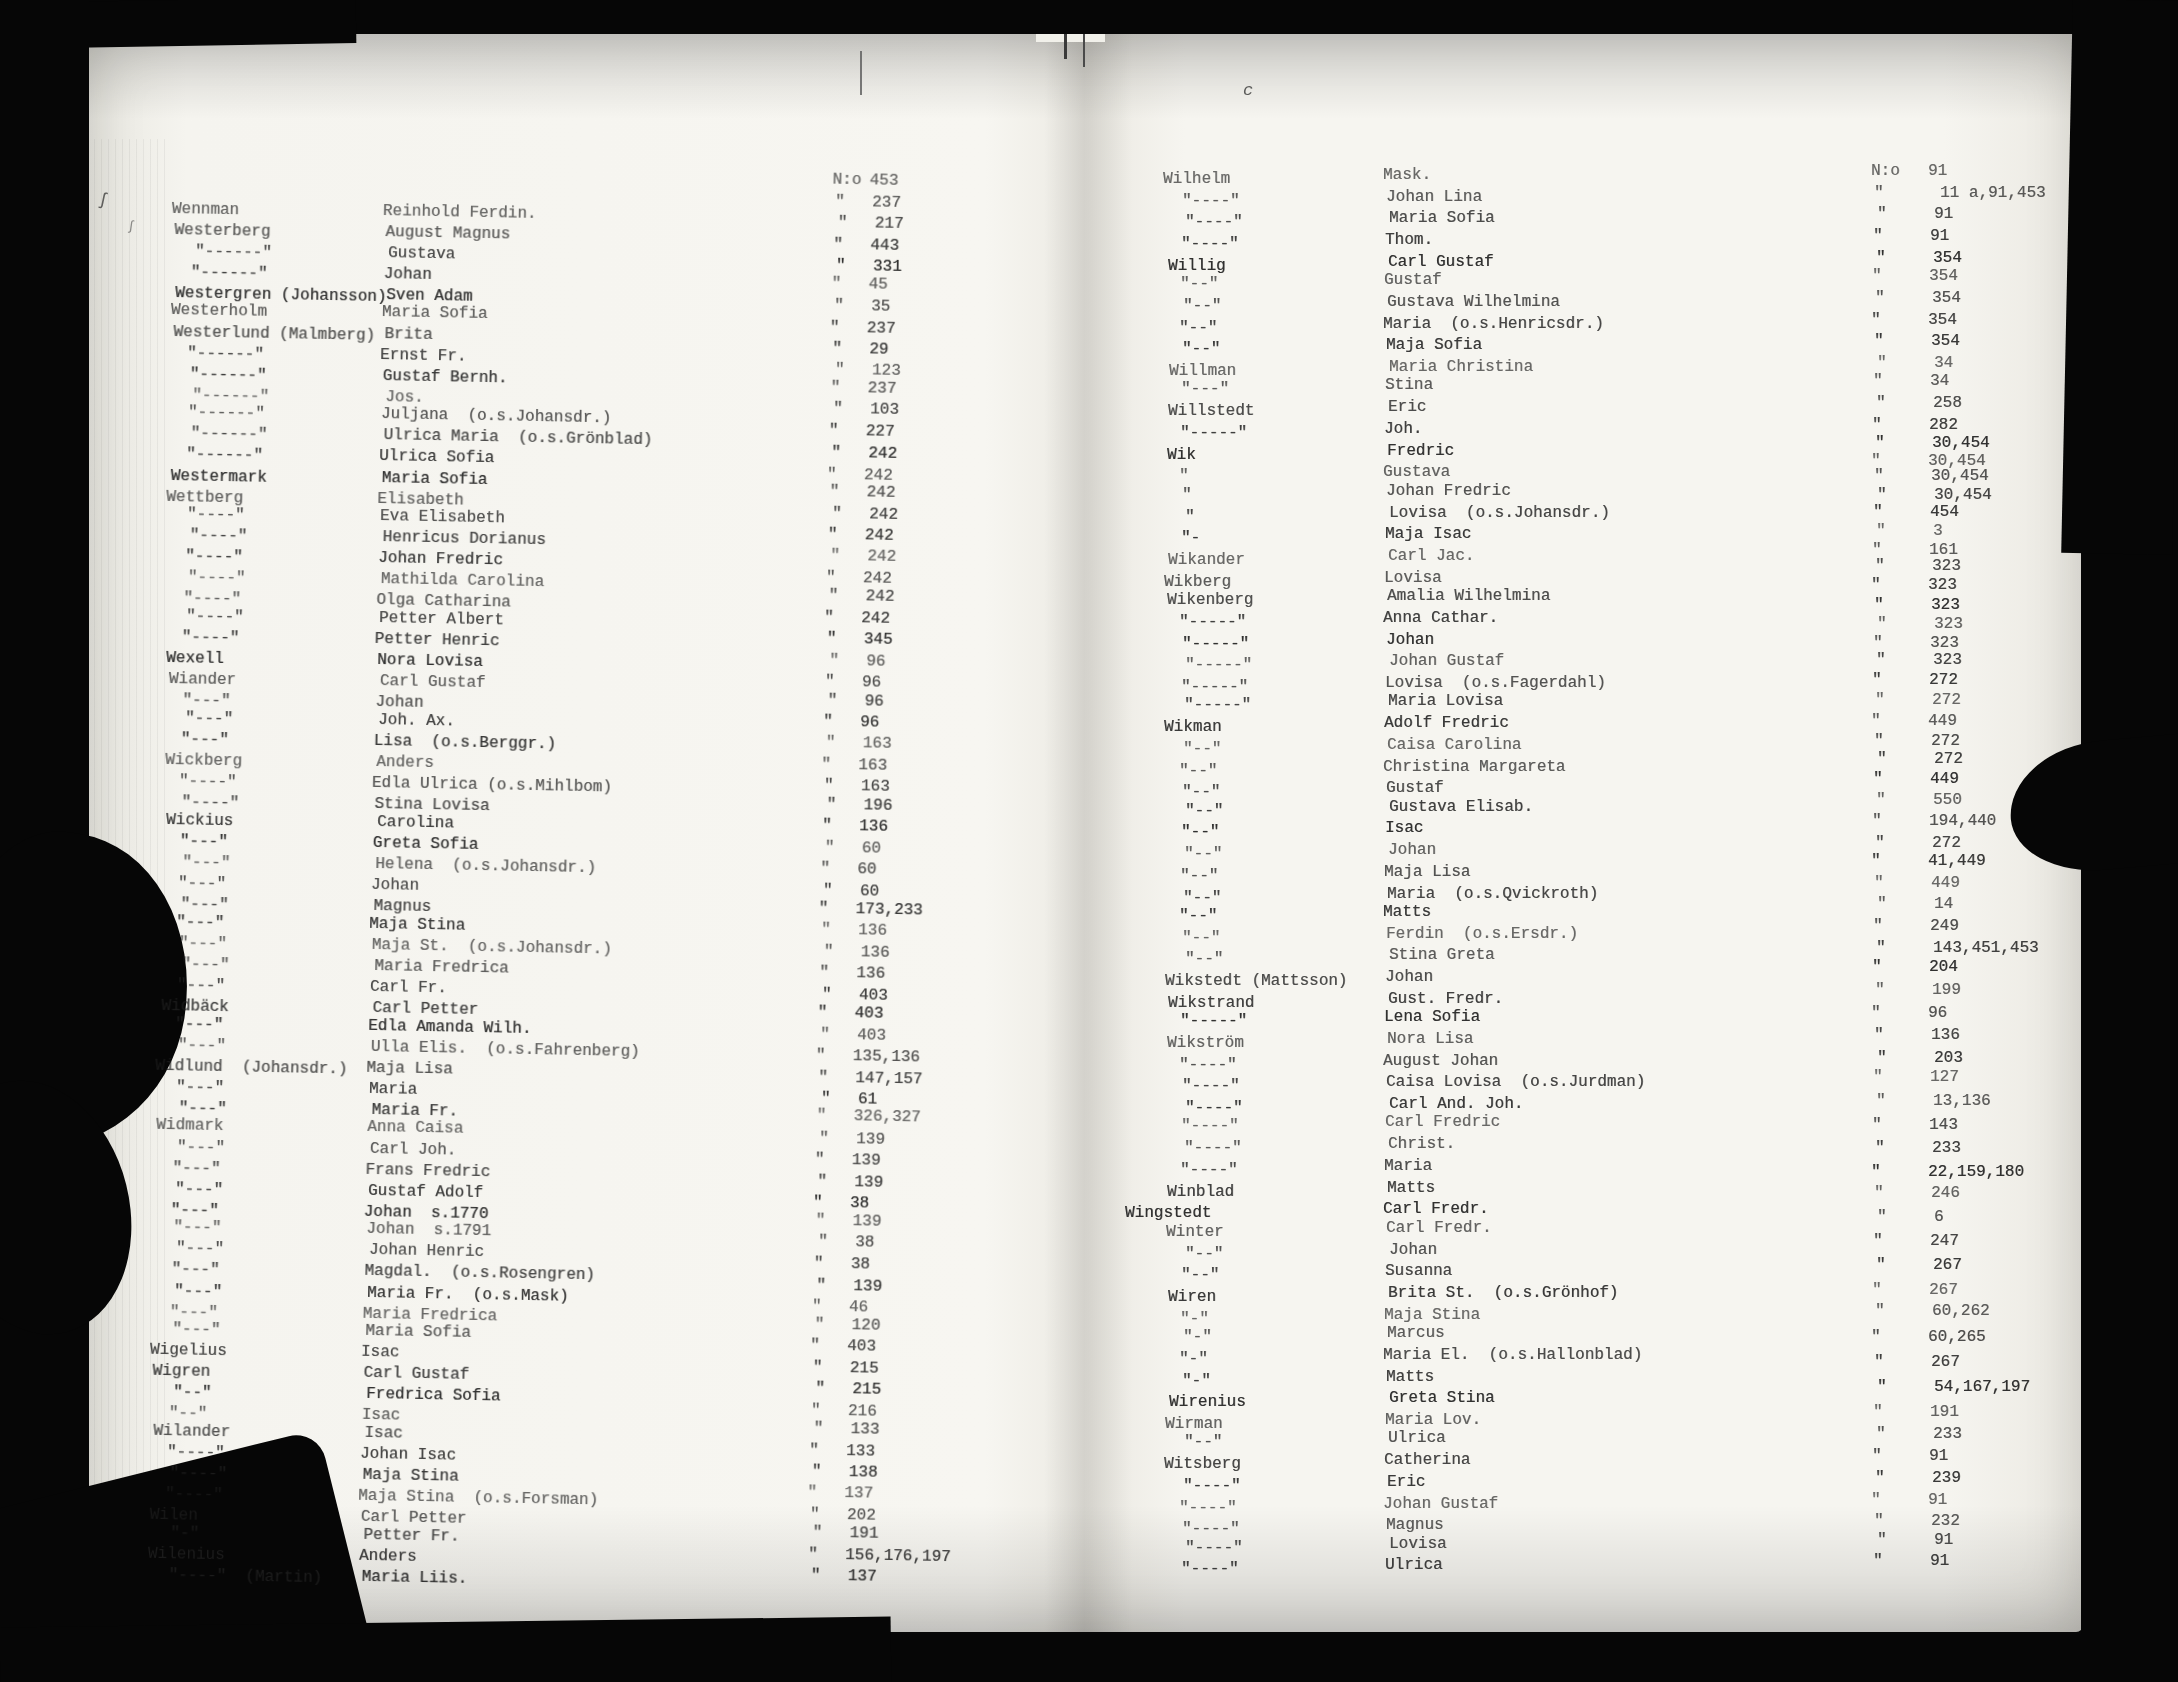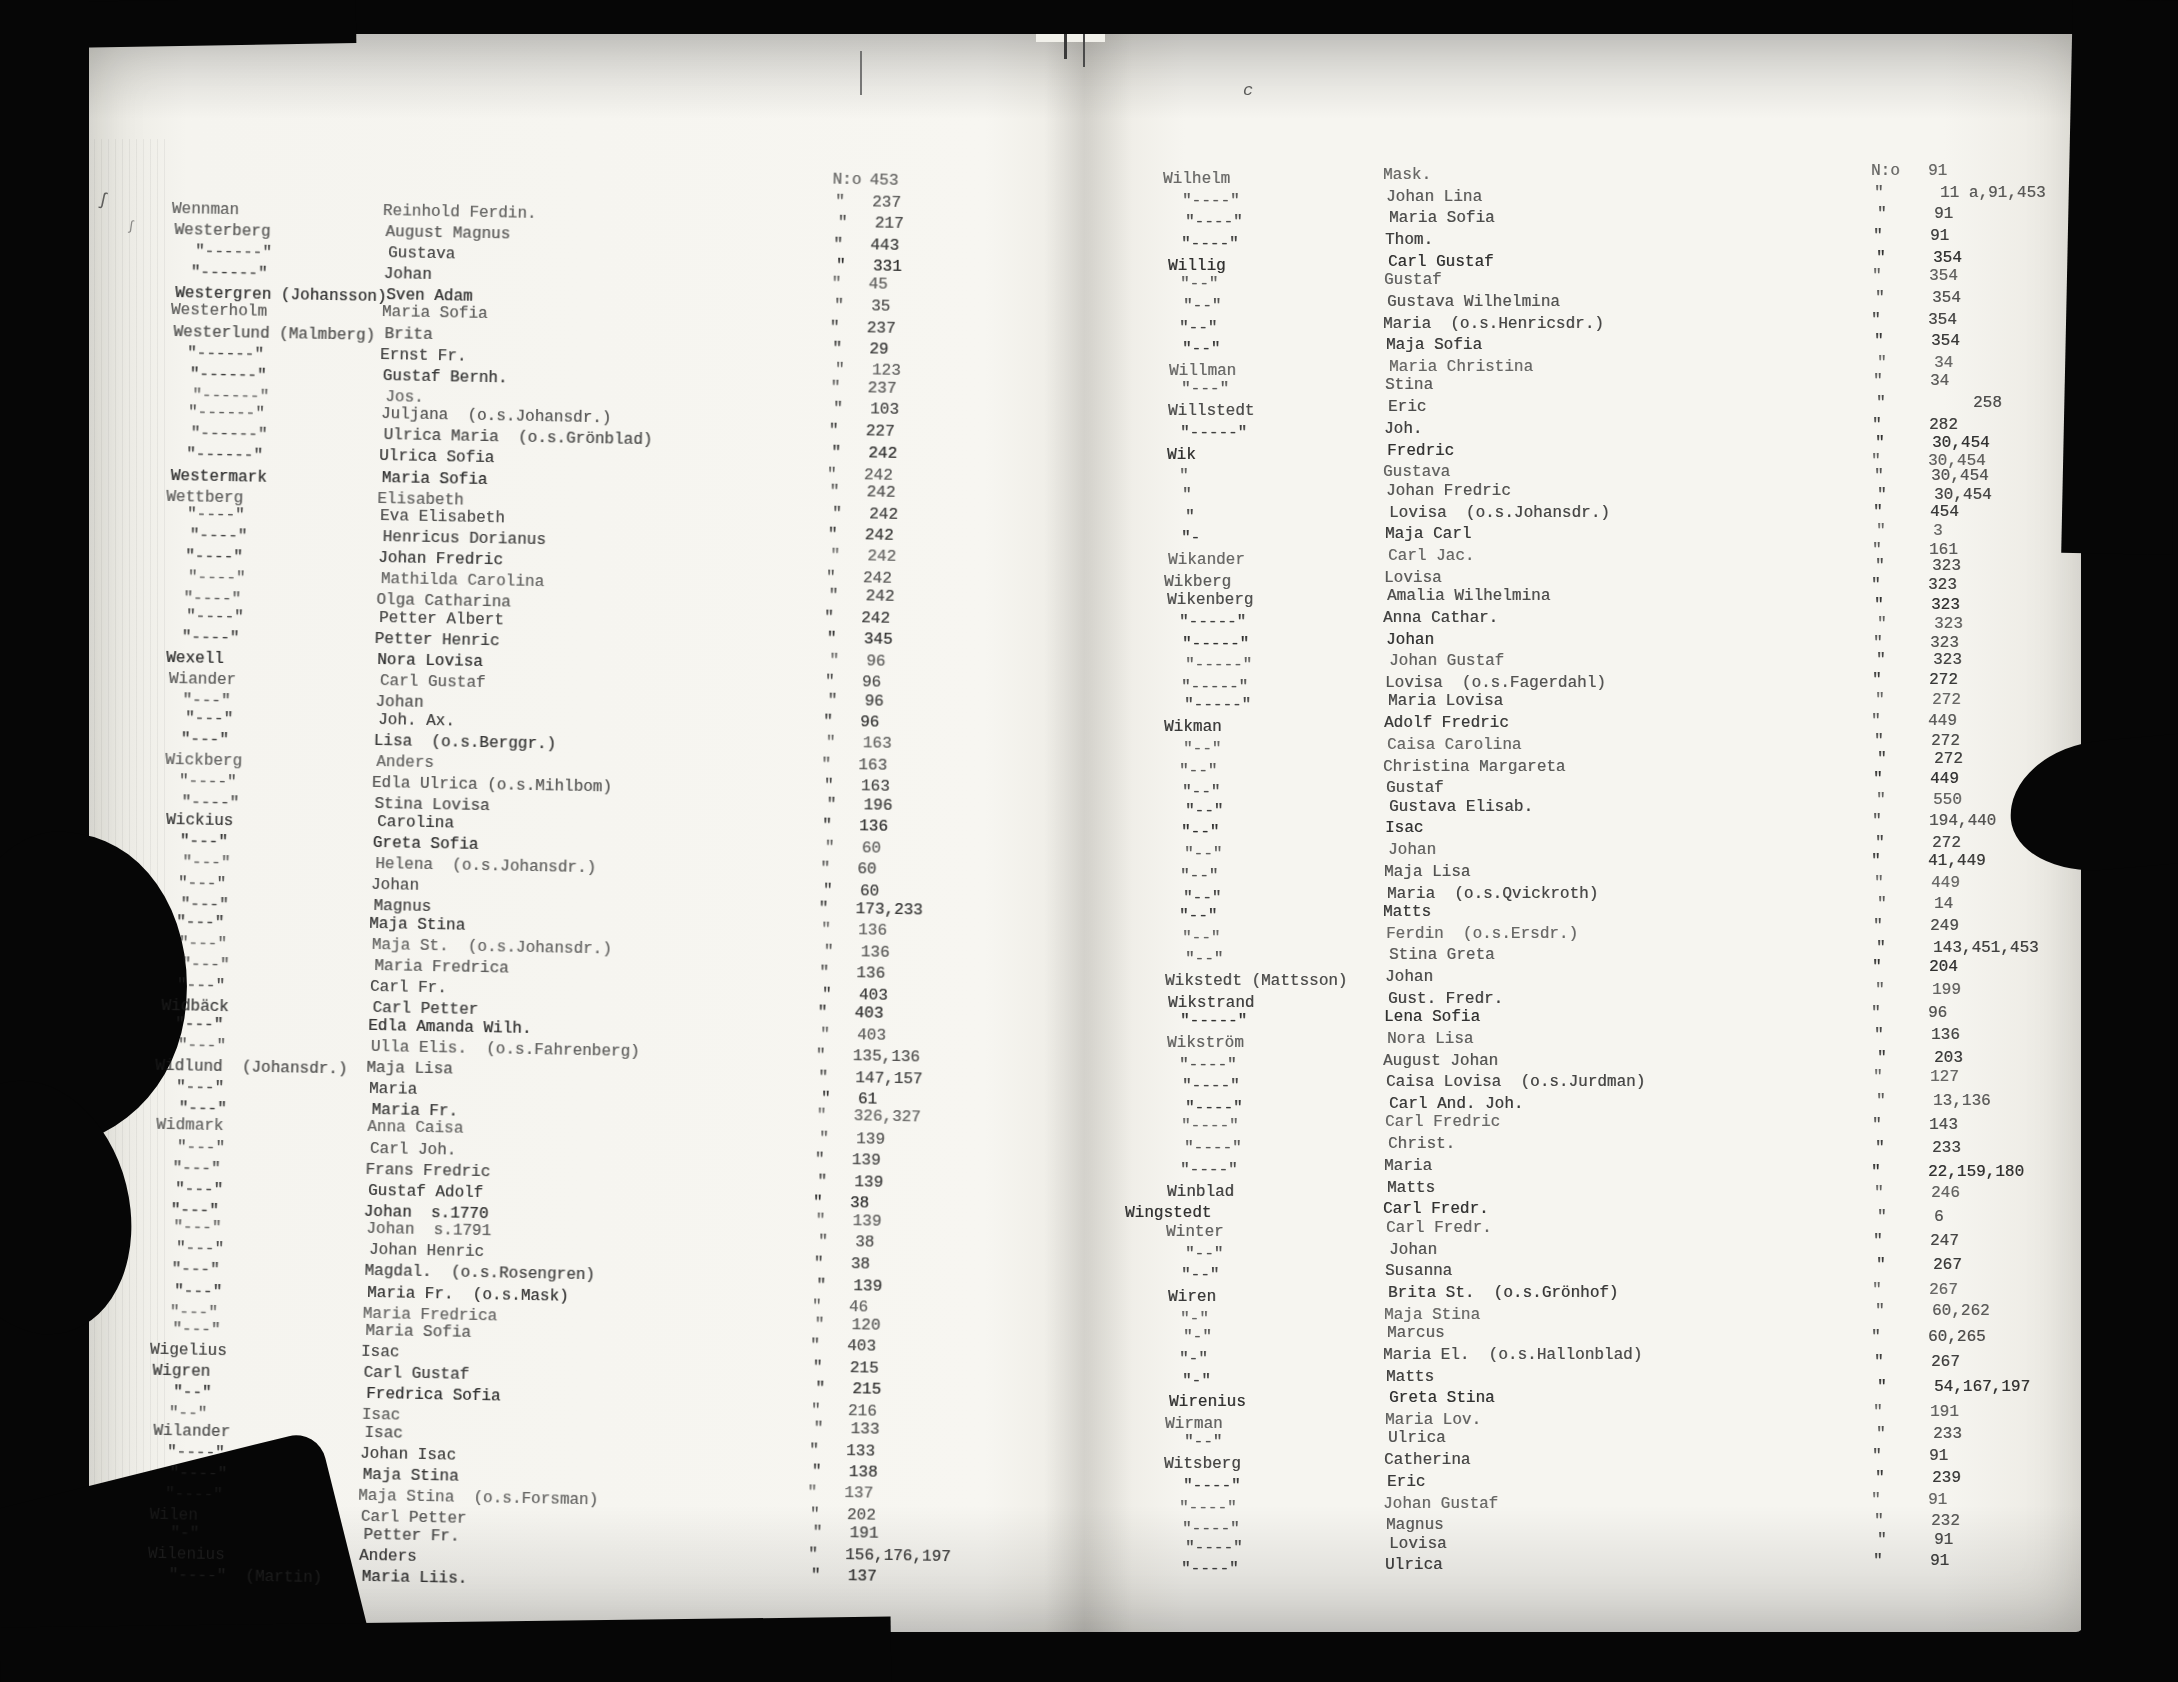--- a/index.html
+++ b/index.html
@@ -557,7 +557,7 @@
         <span class="cell" style="left: 1168px;">Willstedt</span>
         <span class="cell" style="left: 1388px; top: -4px;">Eric</span>
         <span class="mark" style="left: 1876px; top: -8px;">"</span>
-        <span class="cell" style="left: 1973px; top: -8px;">258</span>
+        <span class="cell" style="left: 1933px; top: -8px;">258</span>
       </div>
       <div class="row" style="top: 424px; opacity: 0.85;">
         <span class="cell" style="left: 1180px;">"-----"</span>

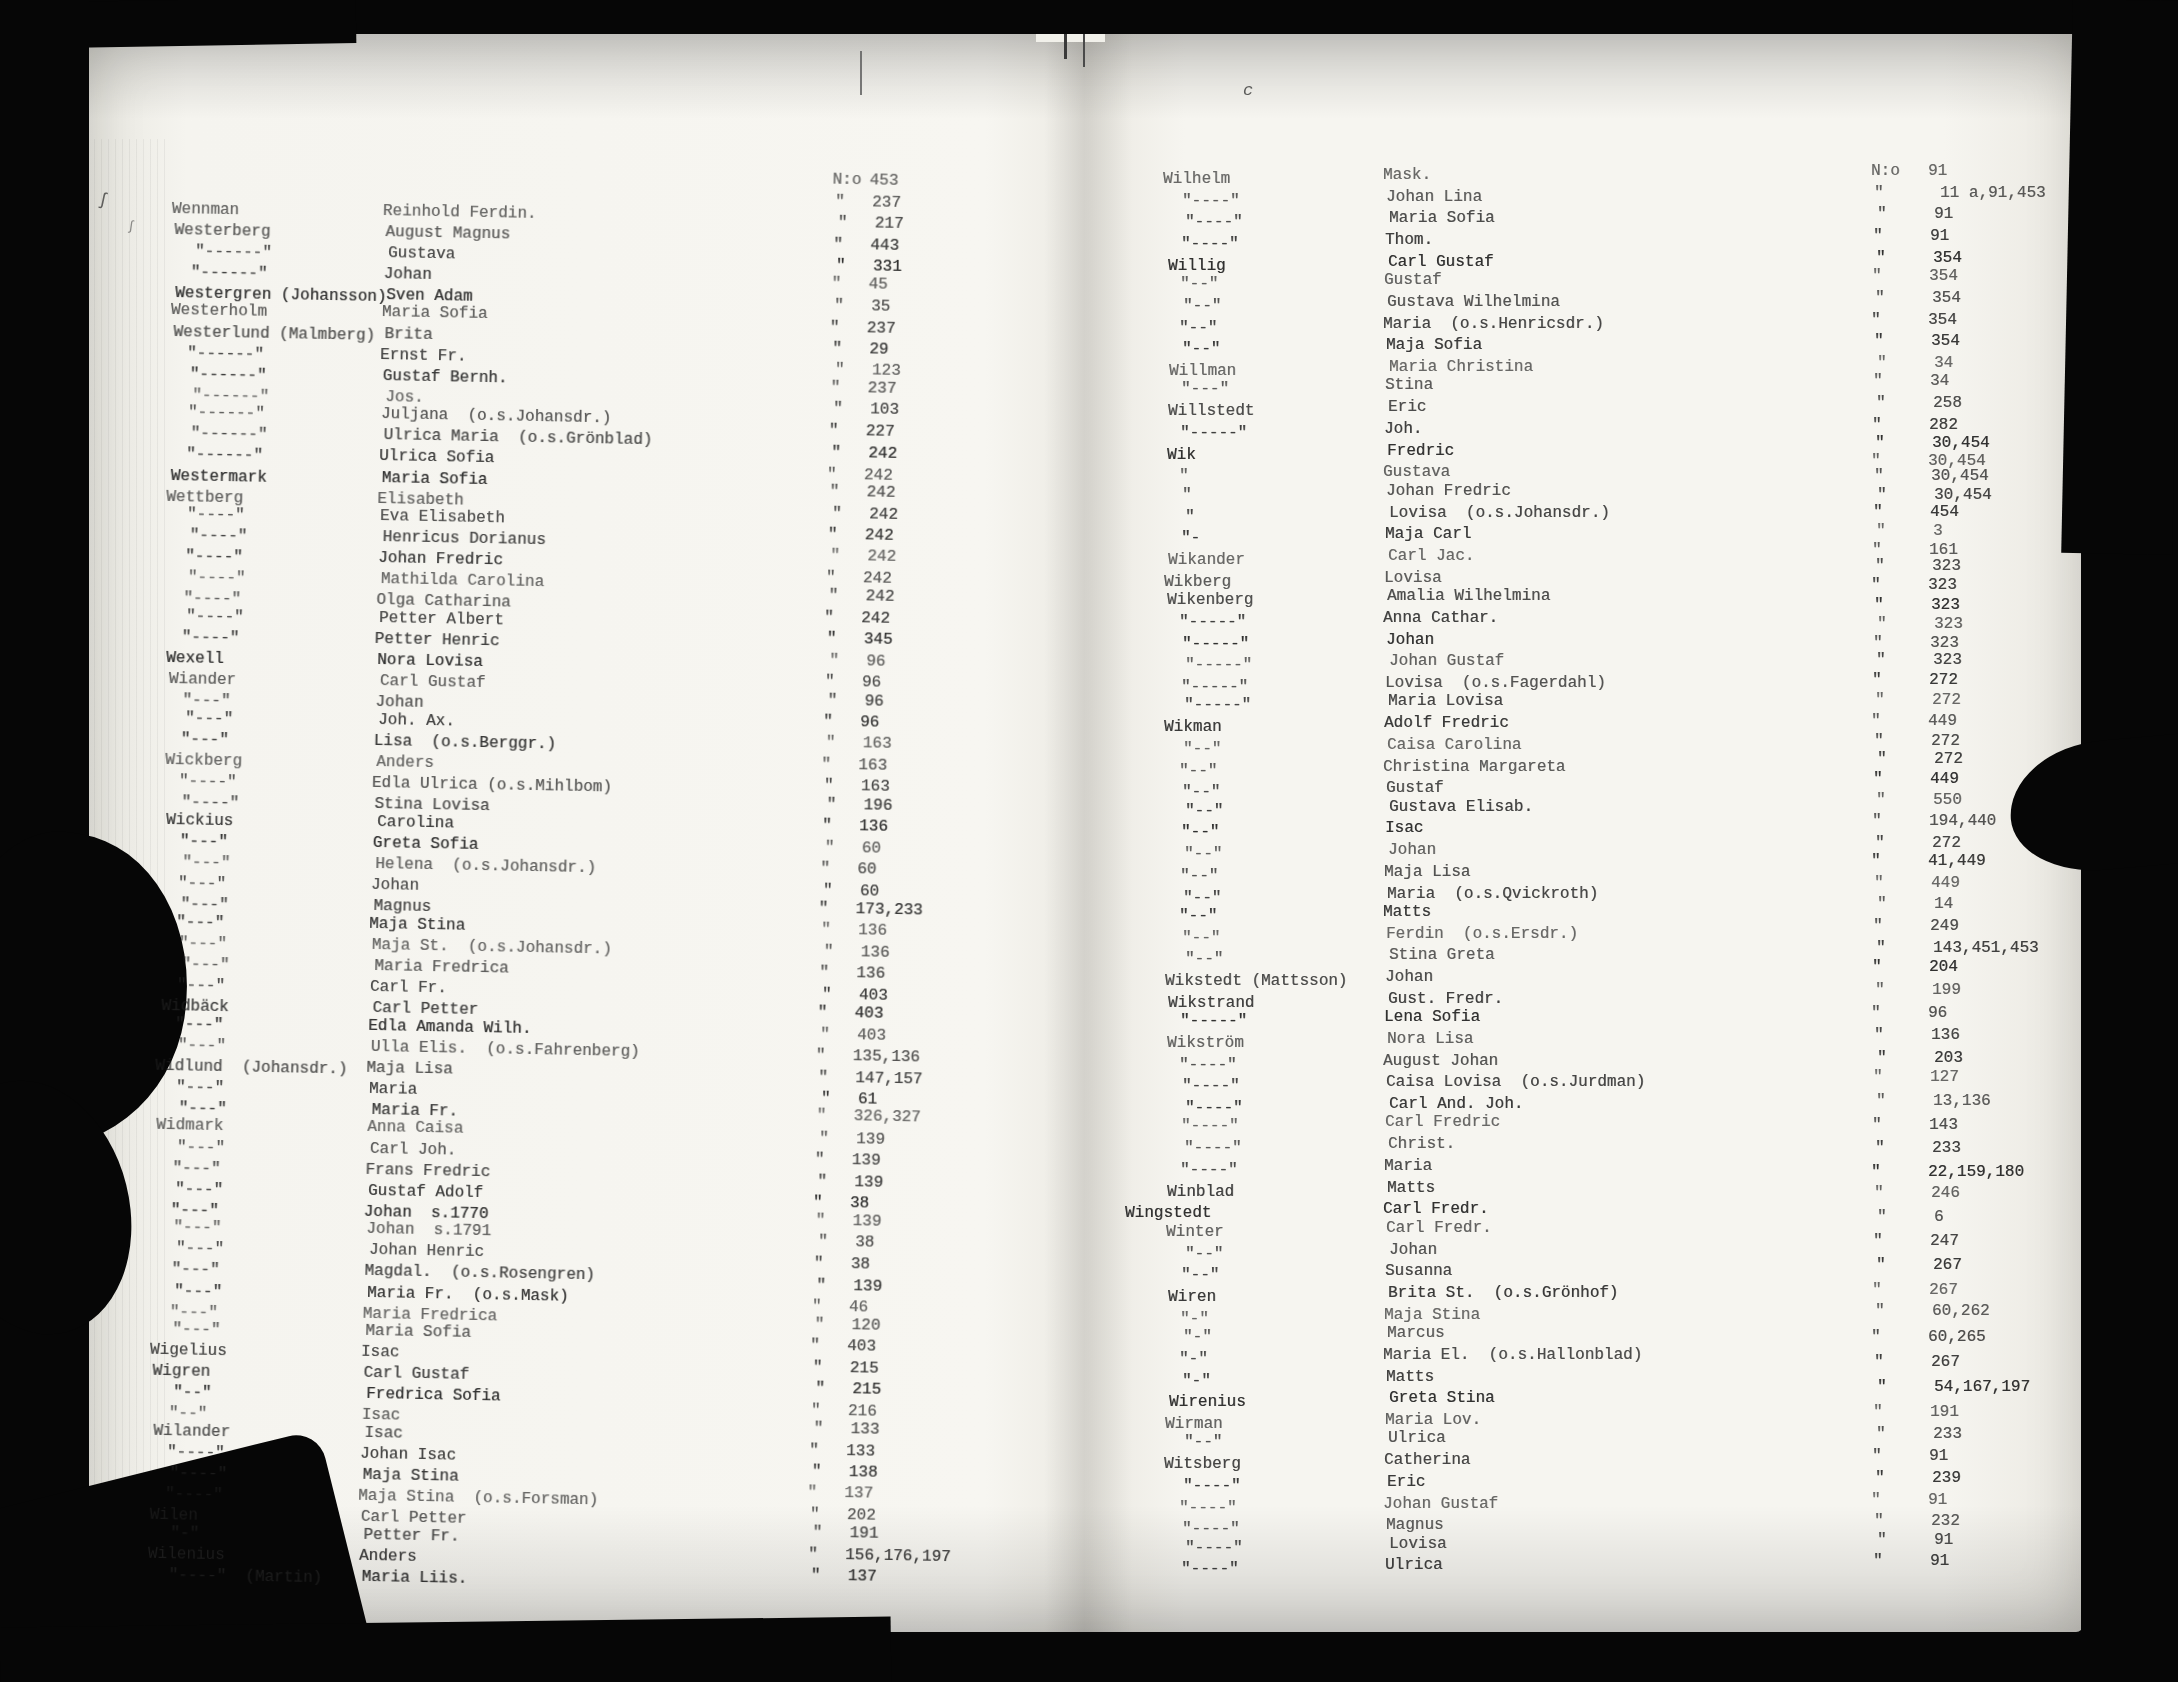--- a/index.html
+++ b/index.html
@@ -591,7 +591,7 @@
       </div>
       <div class="row" style="top: 529px; opacity: 0.88;">
         <span class="cell" style="left: 1181px;">"-</span>
-        <span class="cell" style="left: 1385px; top: -4px;">Maja Carl</span>
+        <span class="cell" style="left: 1385px; top: -4px;">Maja Isac</span>
         <span class="mark" style="left: 1873px; top: -26px;">"</span>
         <span class="cell" style="left: 1930px; top: -26px;">454</span>
       </div>

